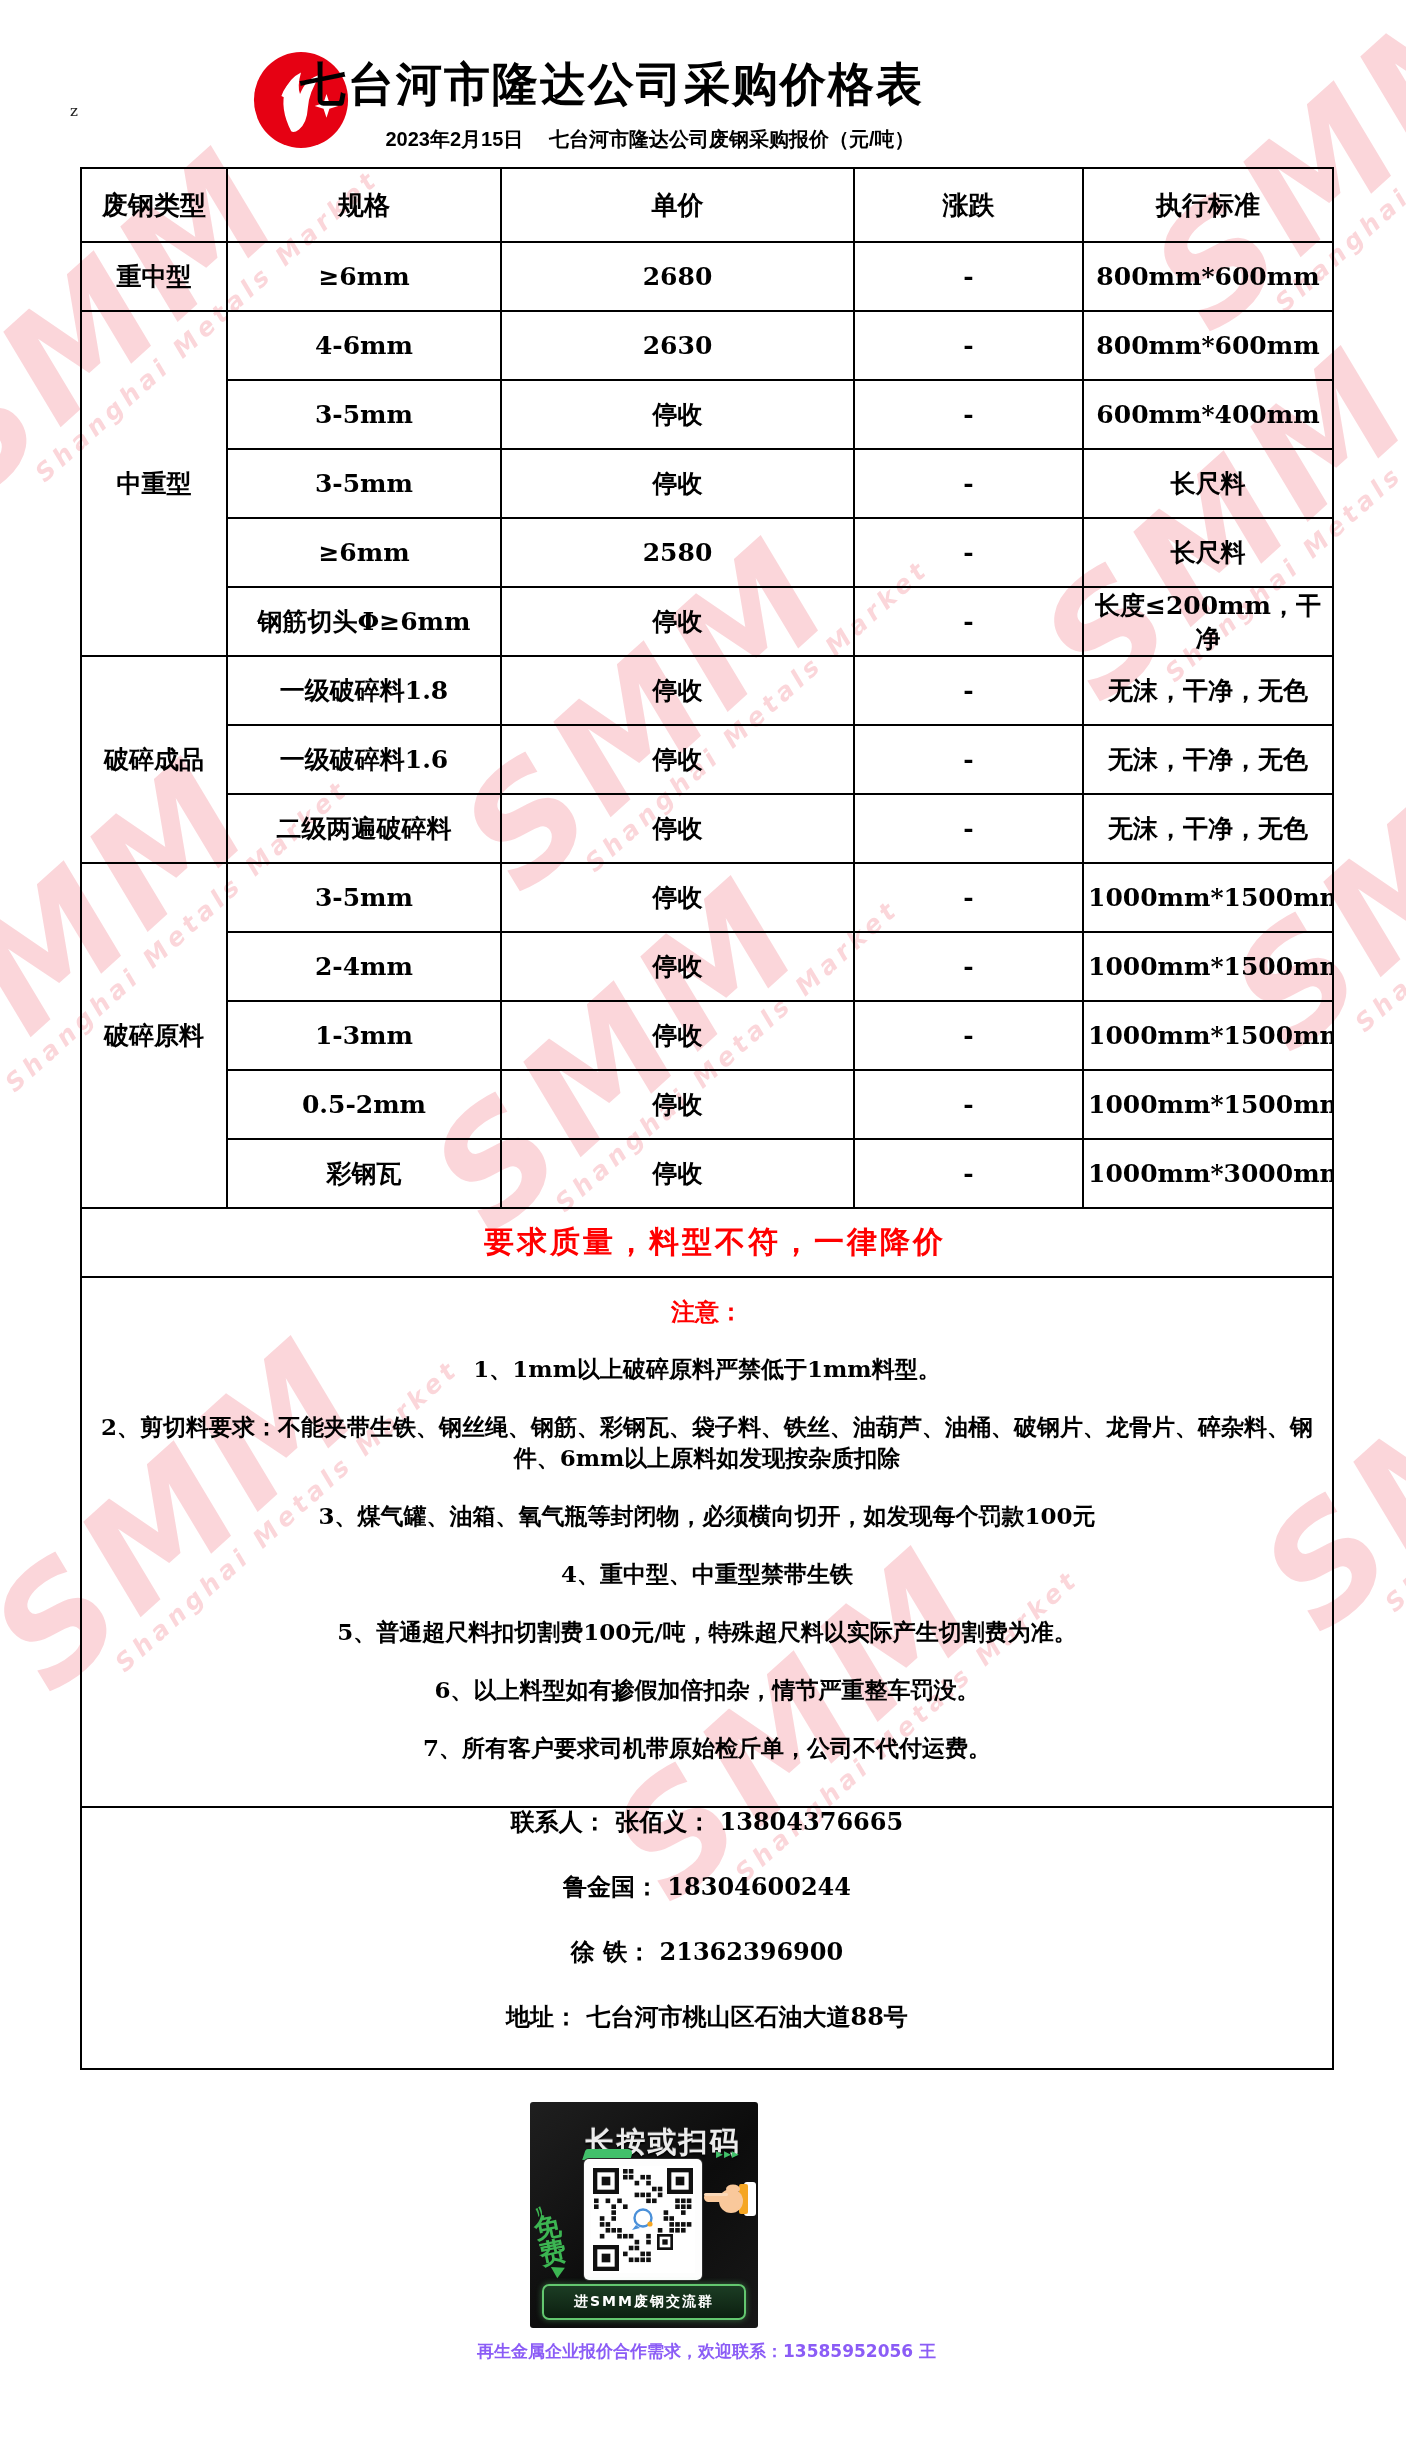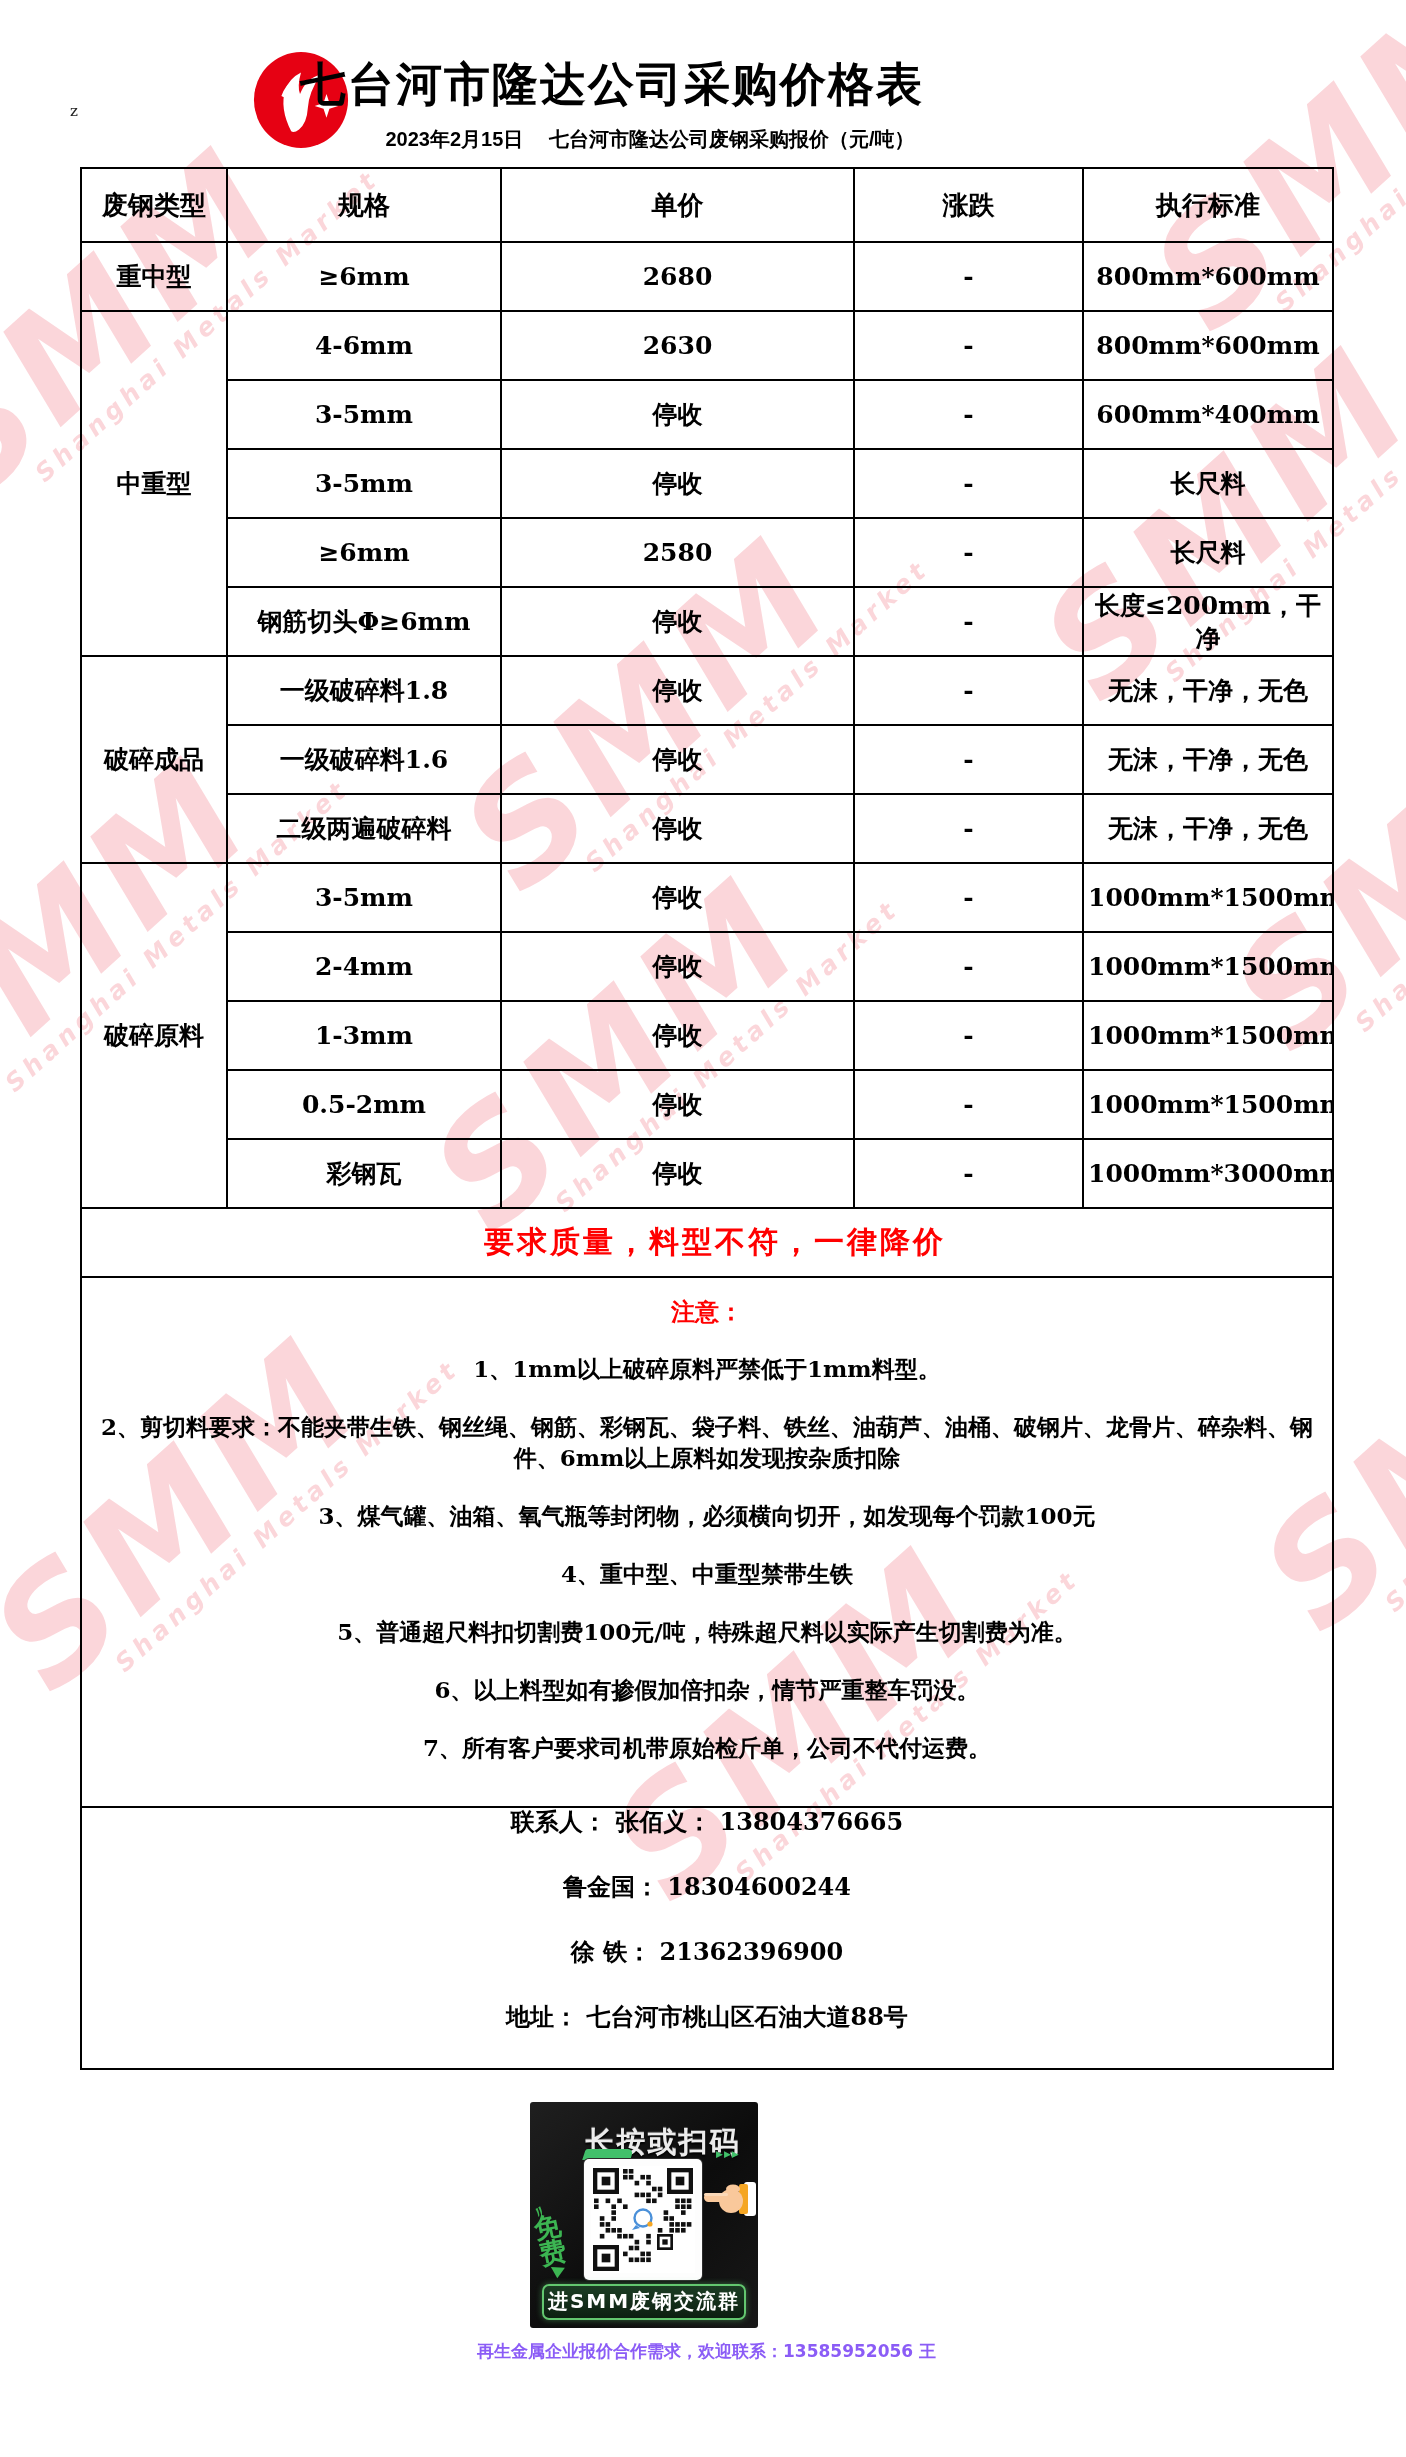--- a/index.html
+++ b/index.html
@@ -69,7 +69,7 @@
     position:absolute;left:12px;right:12px;bottom:8px;height:32px;line-height:30px;
     border:2px solid #63c76f;border-radius:7px;text-align:center;
     background:linear-gradient(#1c3d24,#0c1f10);
-    color:#fff;font-size:20px;font-weight:800;letter-spacing:2px;
+    color:#fff;font-size:14px;font-weight:800;letter-spacing:2px;
     box-shadow:0 0 6px rgba(90,210,110,.45);
   }
   

